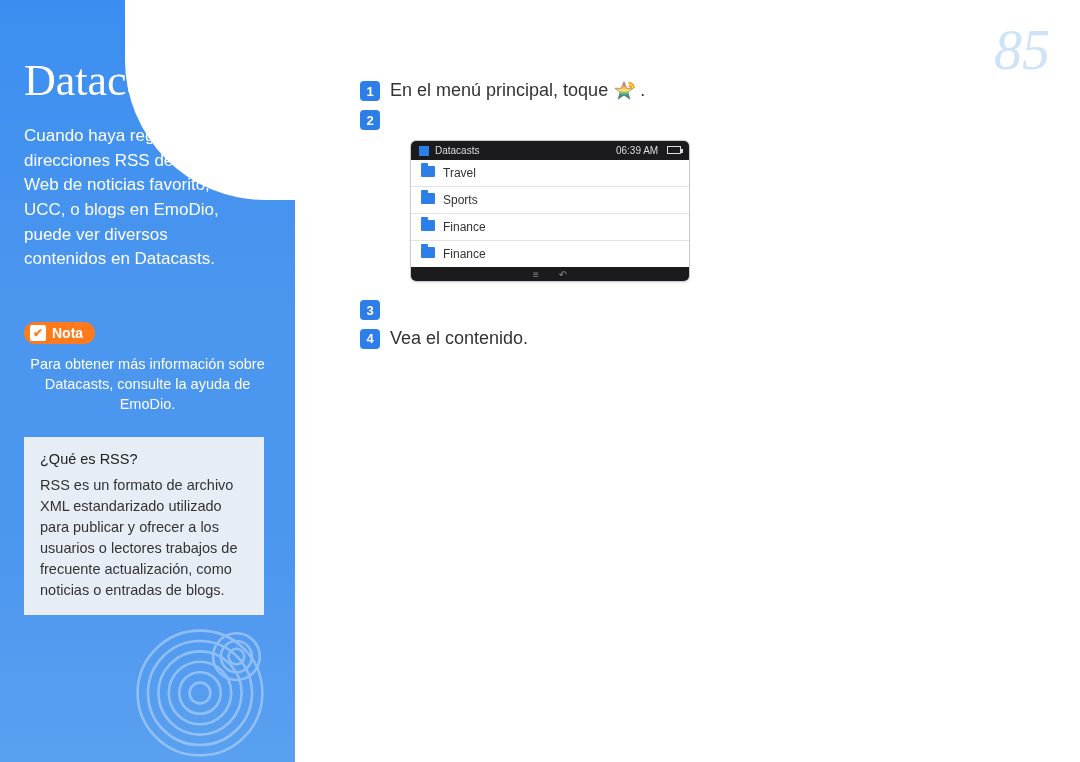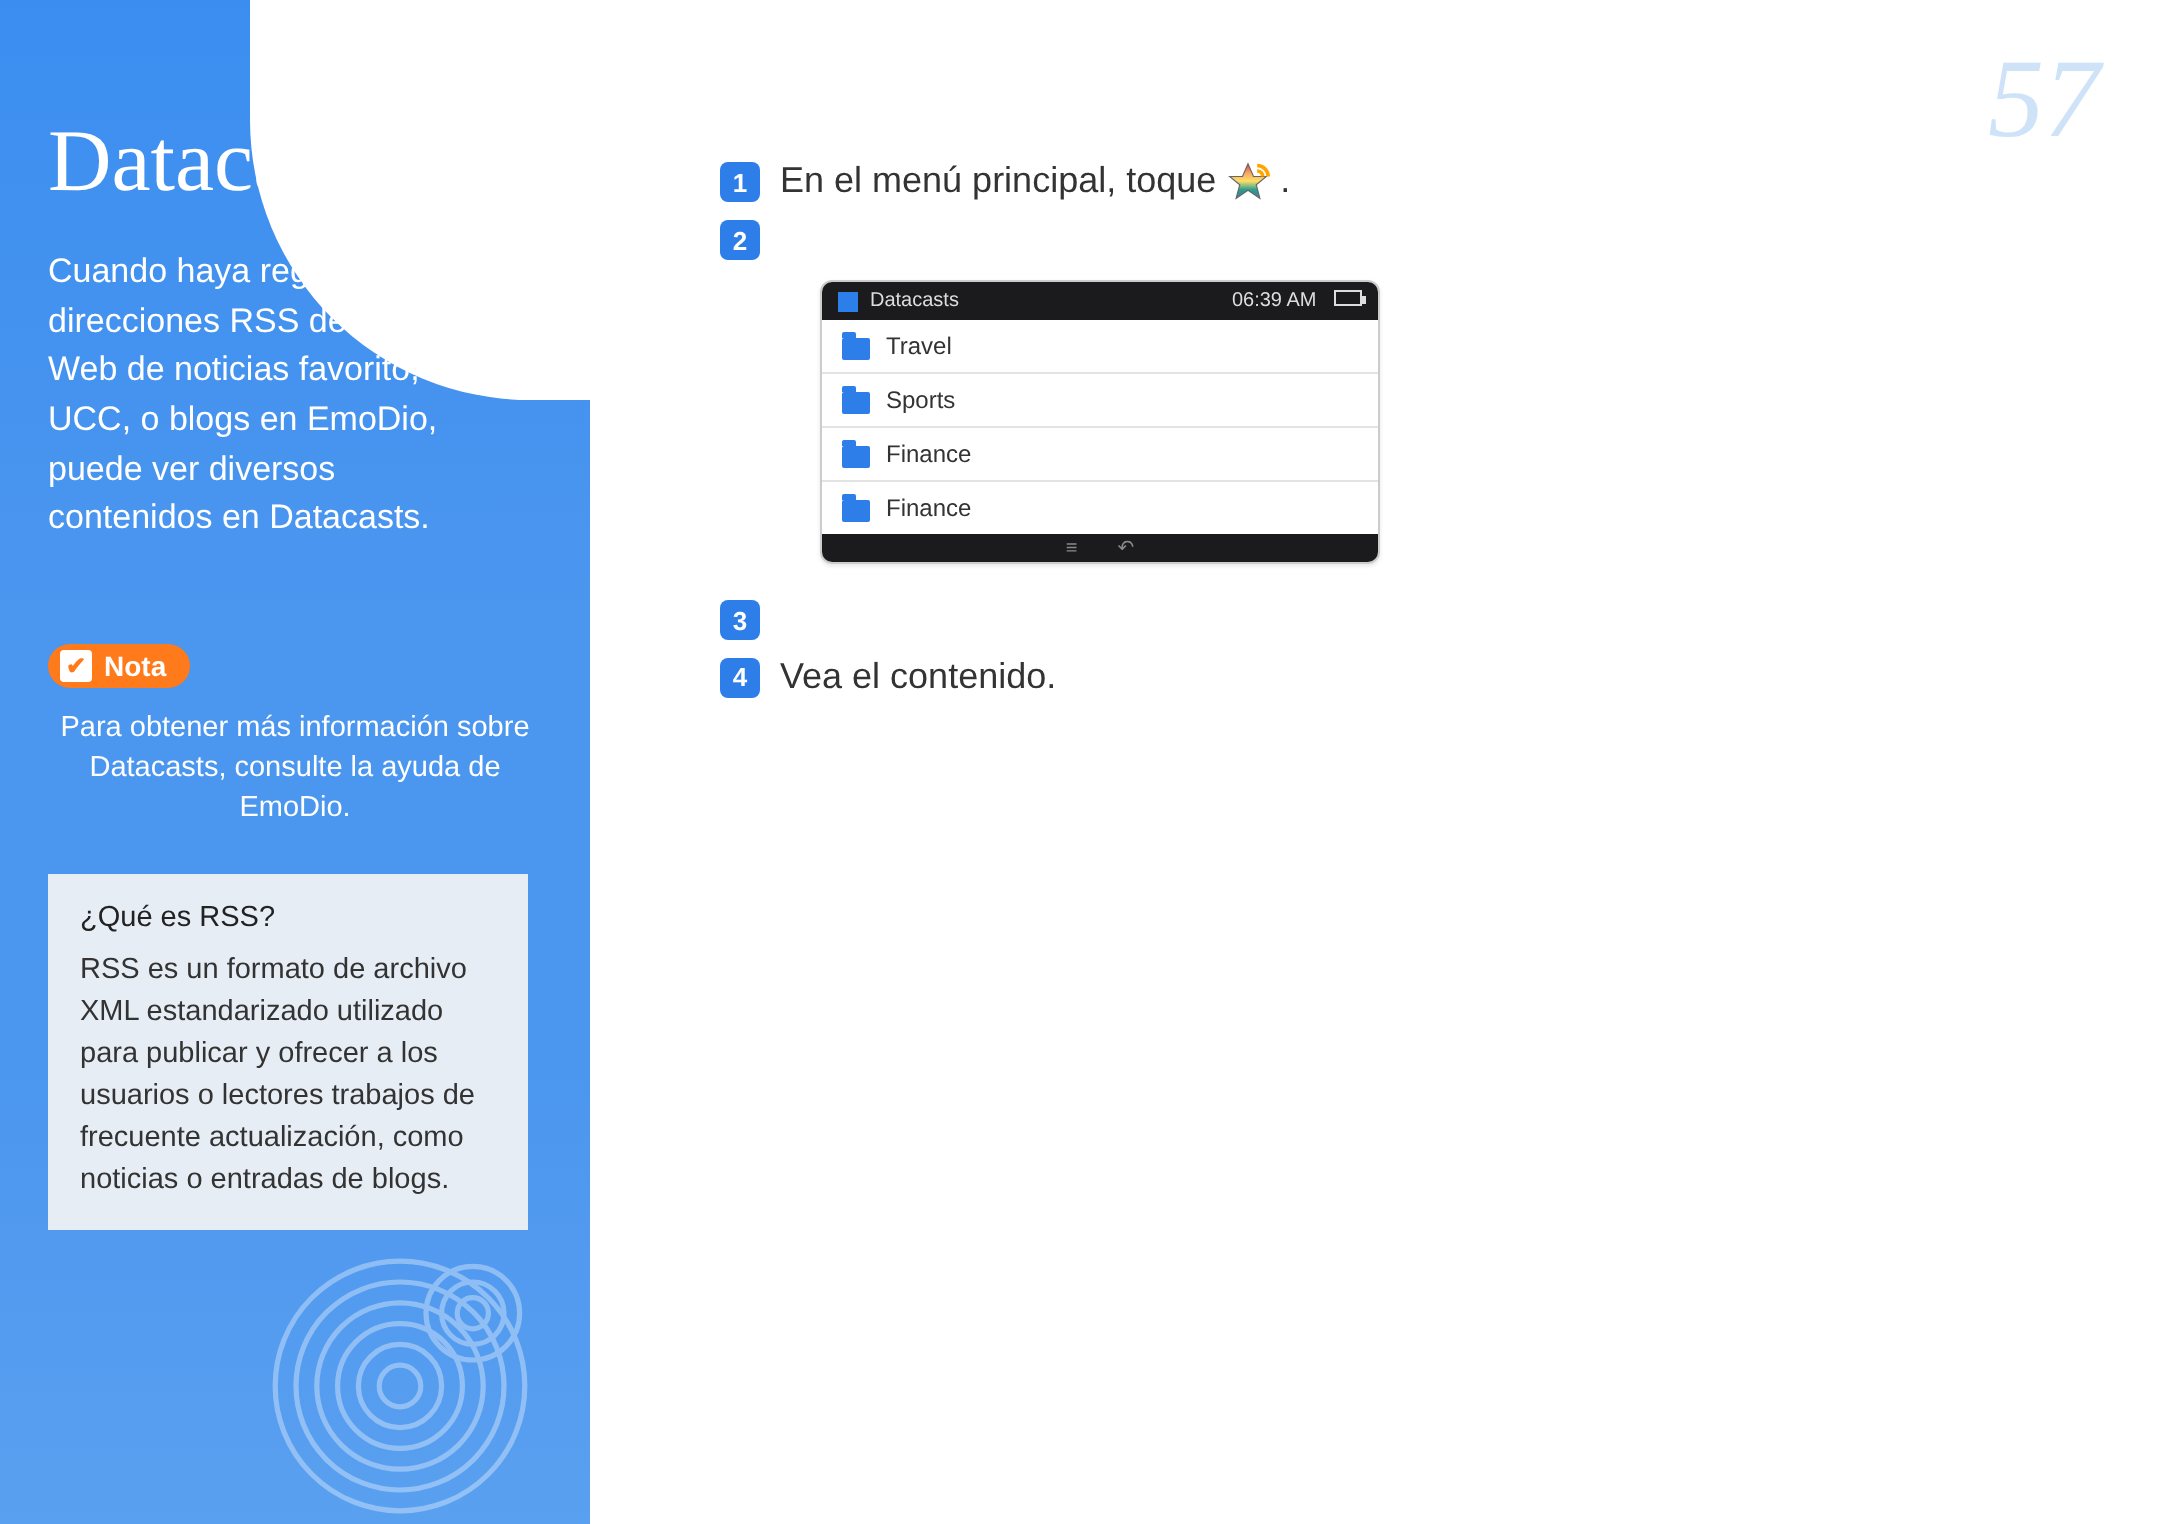--- a/index.html
+++ b/index.html
@@ -201,7 +201,7 @@
 </head>
 <body>
 
-<div class="page-number">57</div>
+<div class="page-number">85</div>
 
 <div class="sidebar">
   <div class="title">

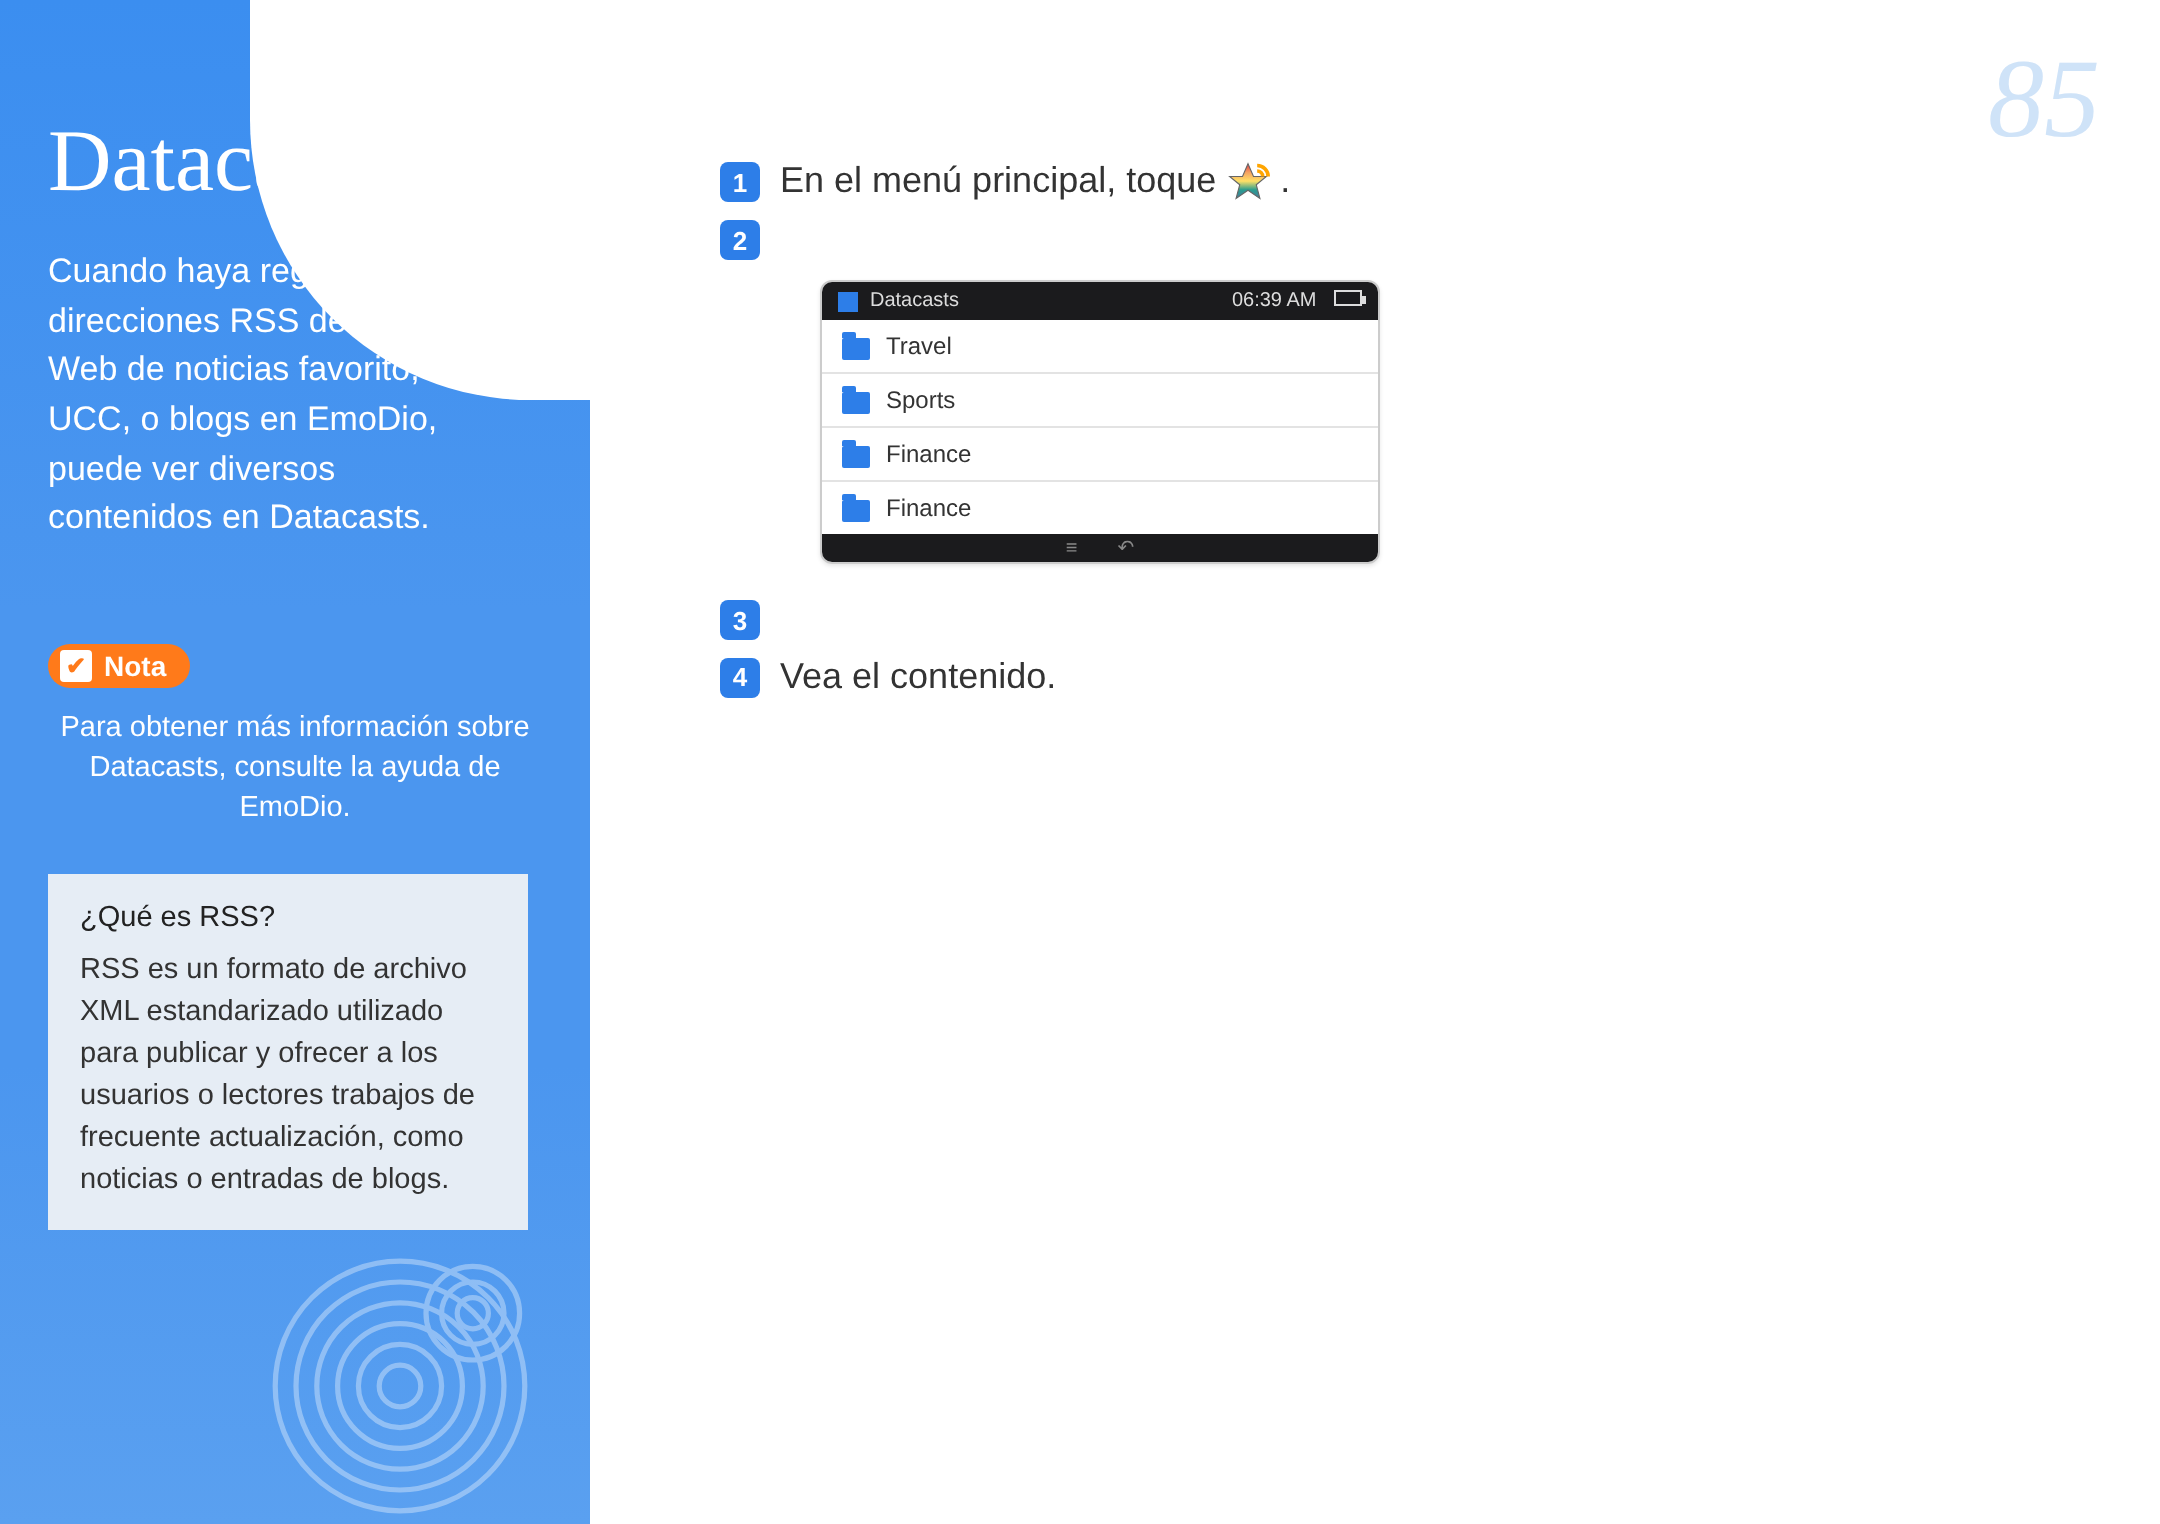--- a/index.html
+++ b/index.html
@@ -174,7 +174,7 @@
   .device-list { background:#fff; }
   .device-item {
     display: flex;
-    align-items: flex-end;
+    align-items: flex-start;
     gap: 8px;
     padding: 6px 10px;
     border-bottom: 1px solid #e3e3e3;

